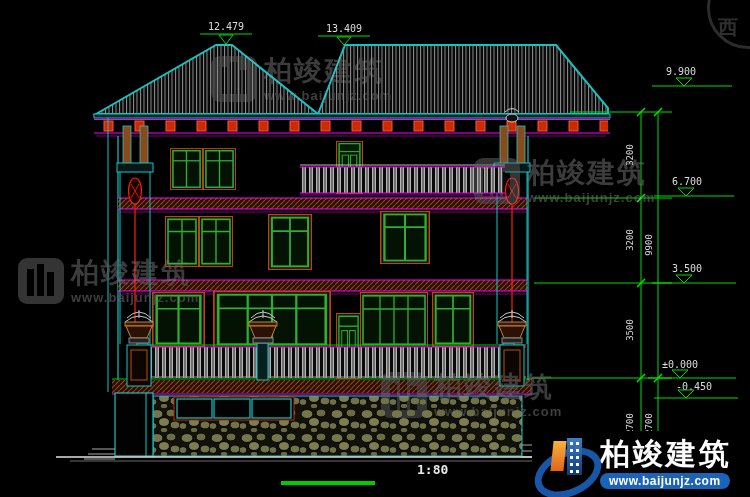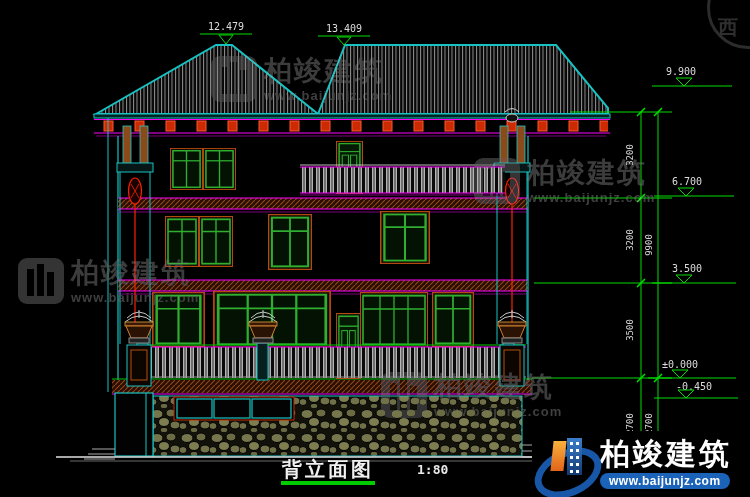--- a/index.html
+++ b/index.html
@@ -355,7 +355,6 @@
 <div class="compass-arc"></div>
 <div class="compass">西</div>
 
-<div class="dwg-title">背立面图</div>
 <div class="title-underline"></div>
 <div class="dwg-scale">1:80</div>
 

